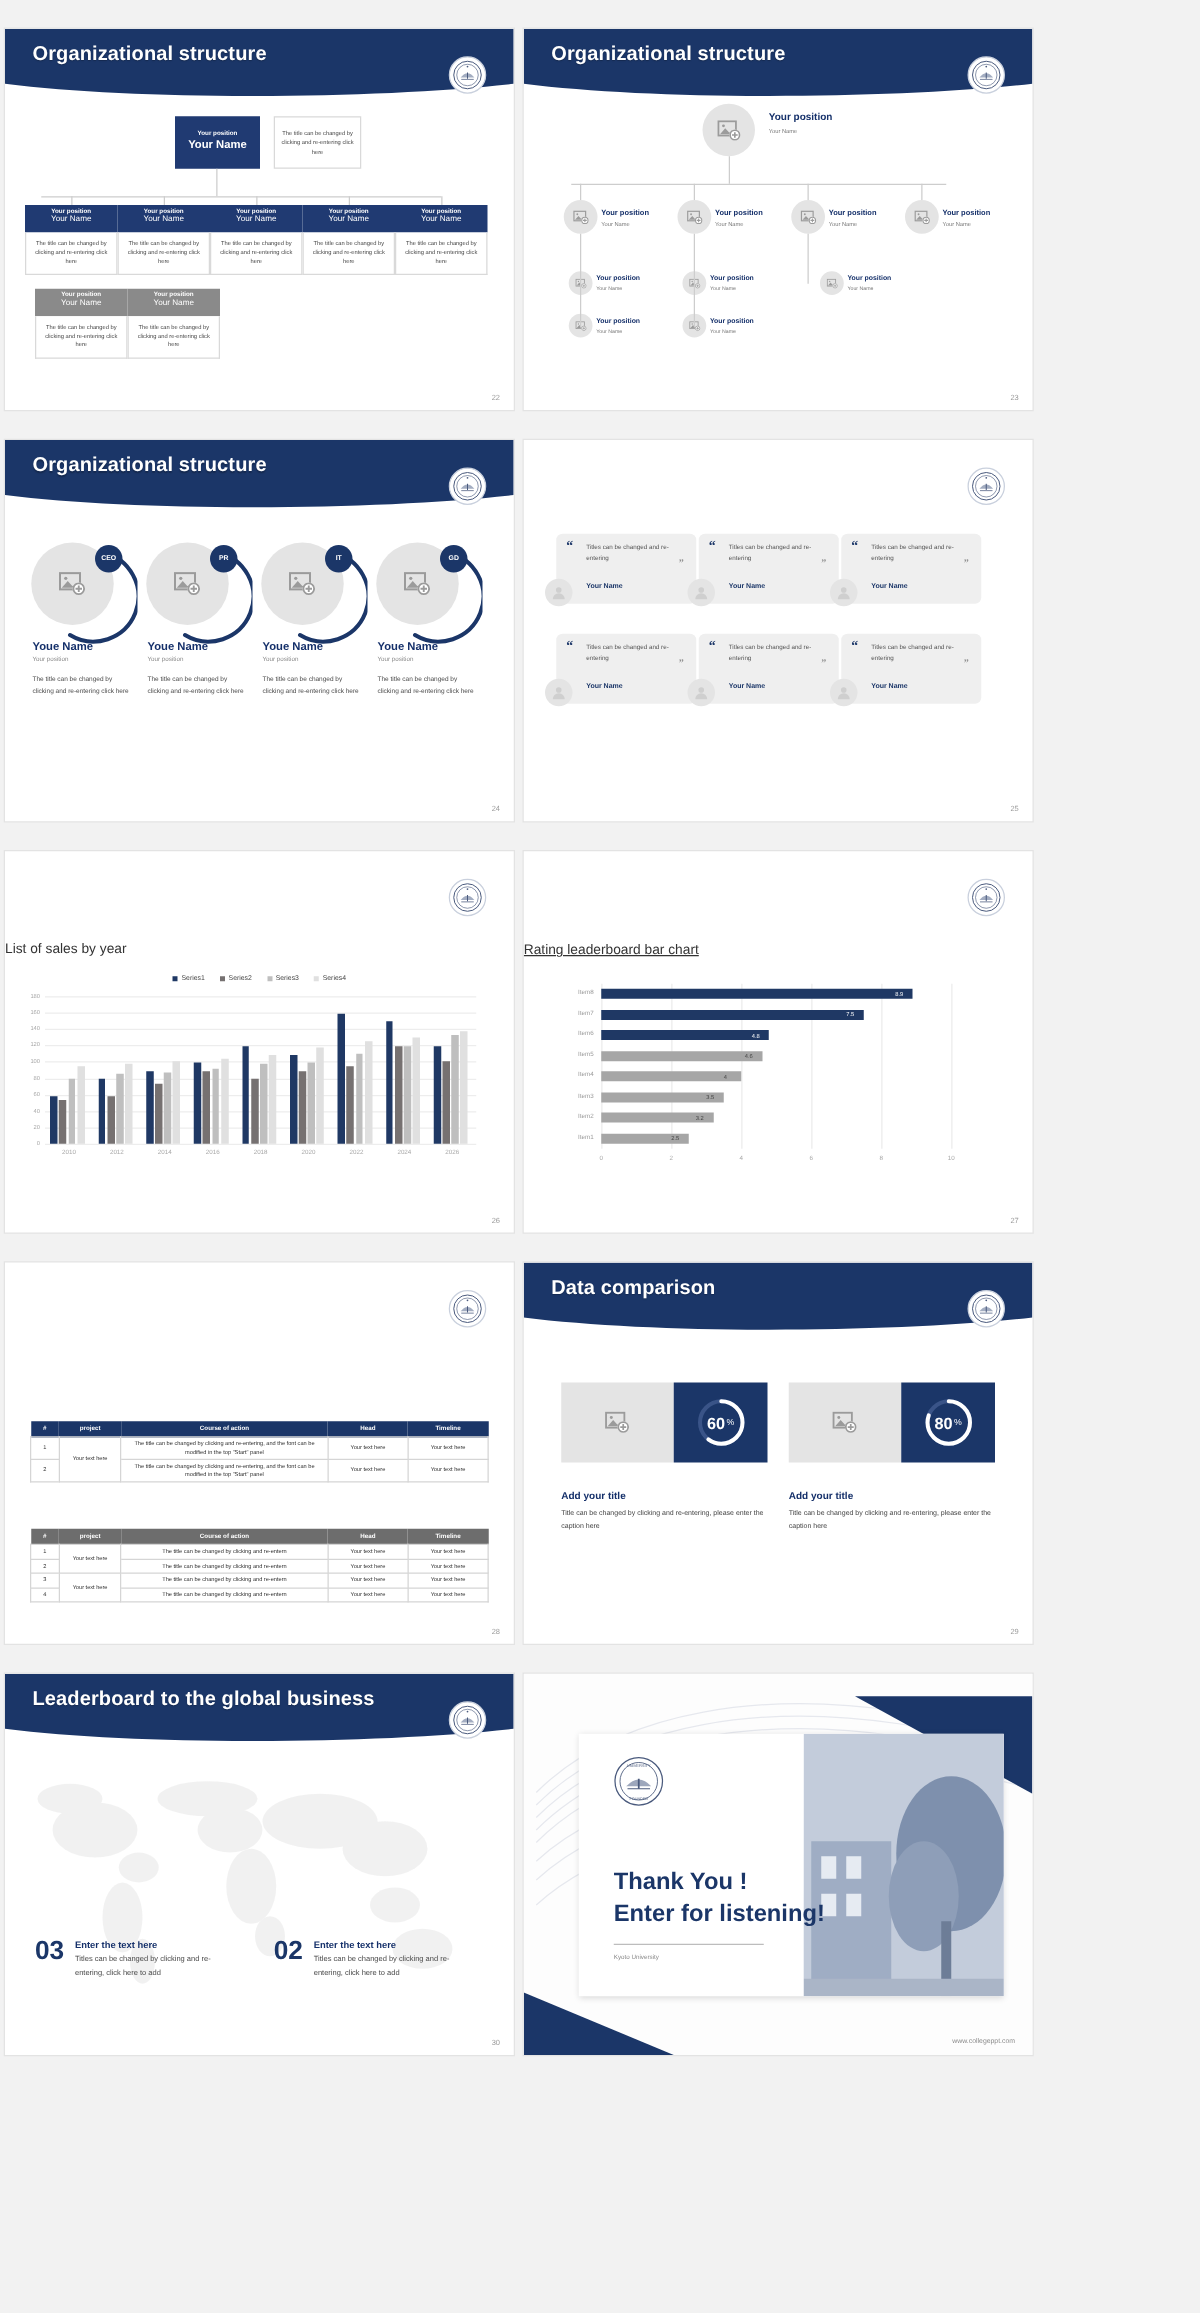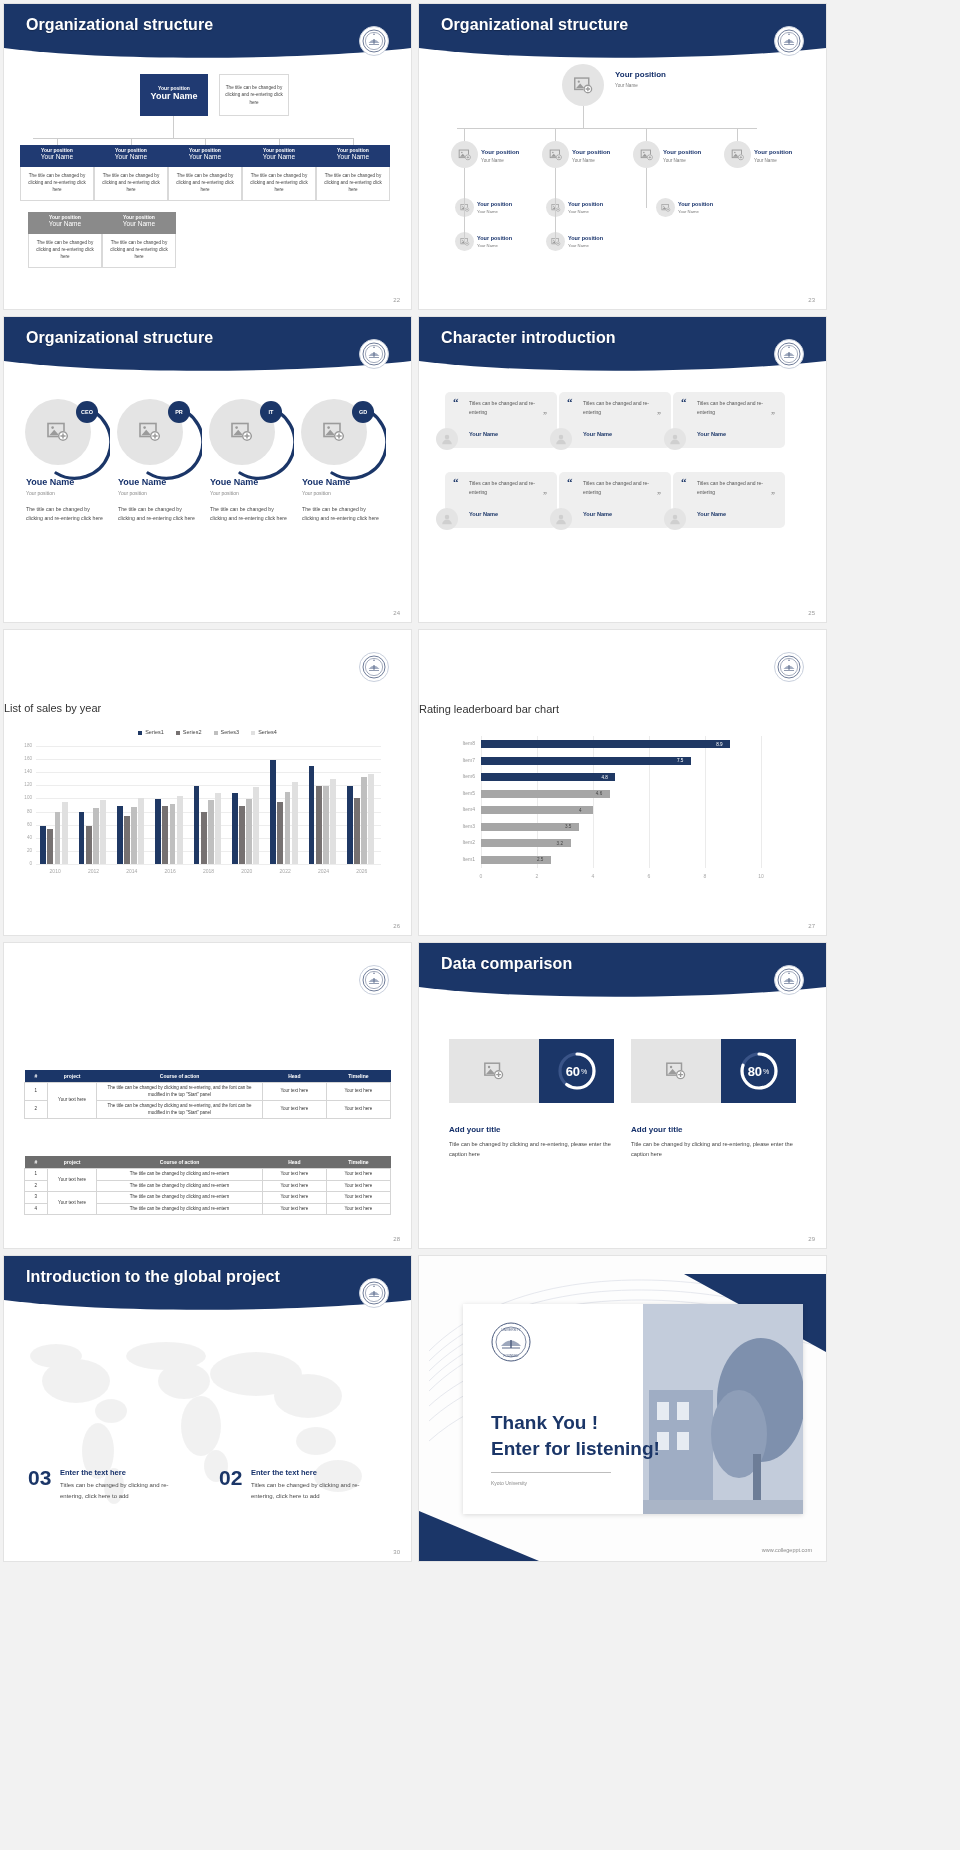--- a/index.html
+++ b/index.html
@@ -9,7 +9,7 @@
     font-family:"Liberation Sans", sans-serif;
     overflow:hidden;
   }
-  .grid { display:grid; grid-template-columns:repeat(2, 407px); gap:8px 8px; padding:4px 4px; }
+  .grid { display:grid; grid-template-columns:repeat(2, 407px); gap:24px 8px; padding:4px 4px;margin-top:19px; }
   .slide {
     position:relative; width:407px; height:305px;
     background:#fff; overflow:hidden;

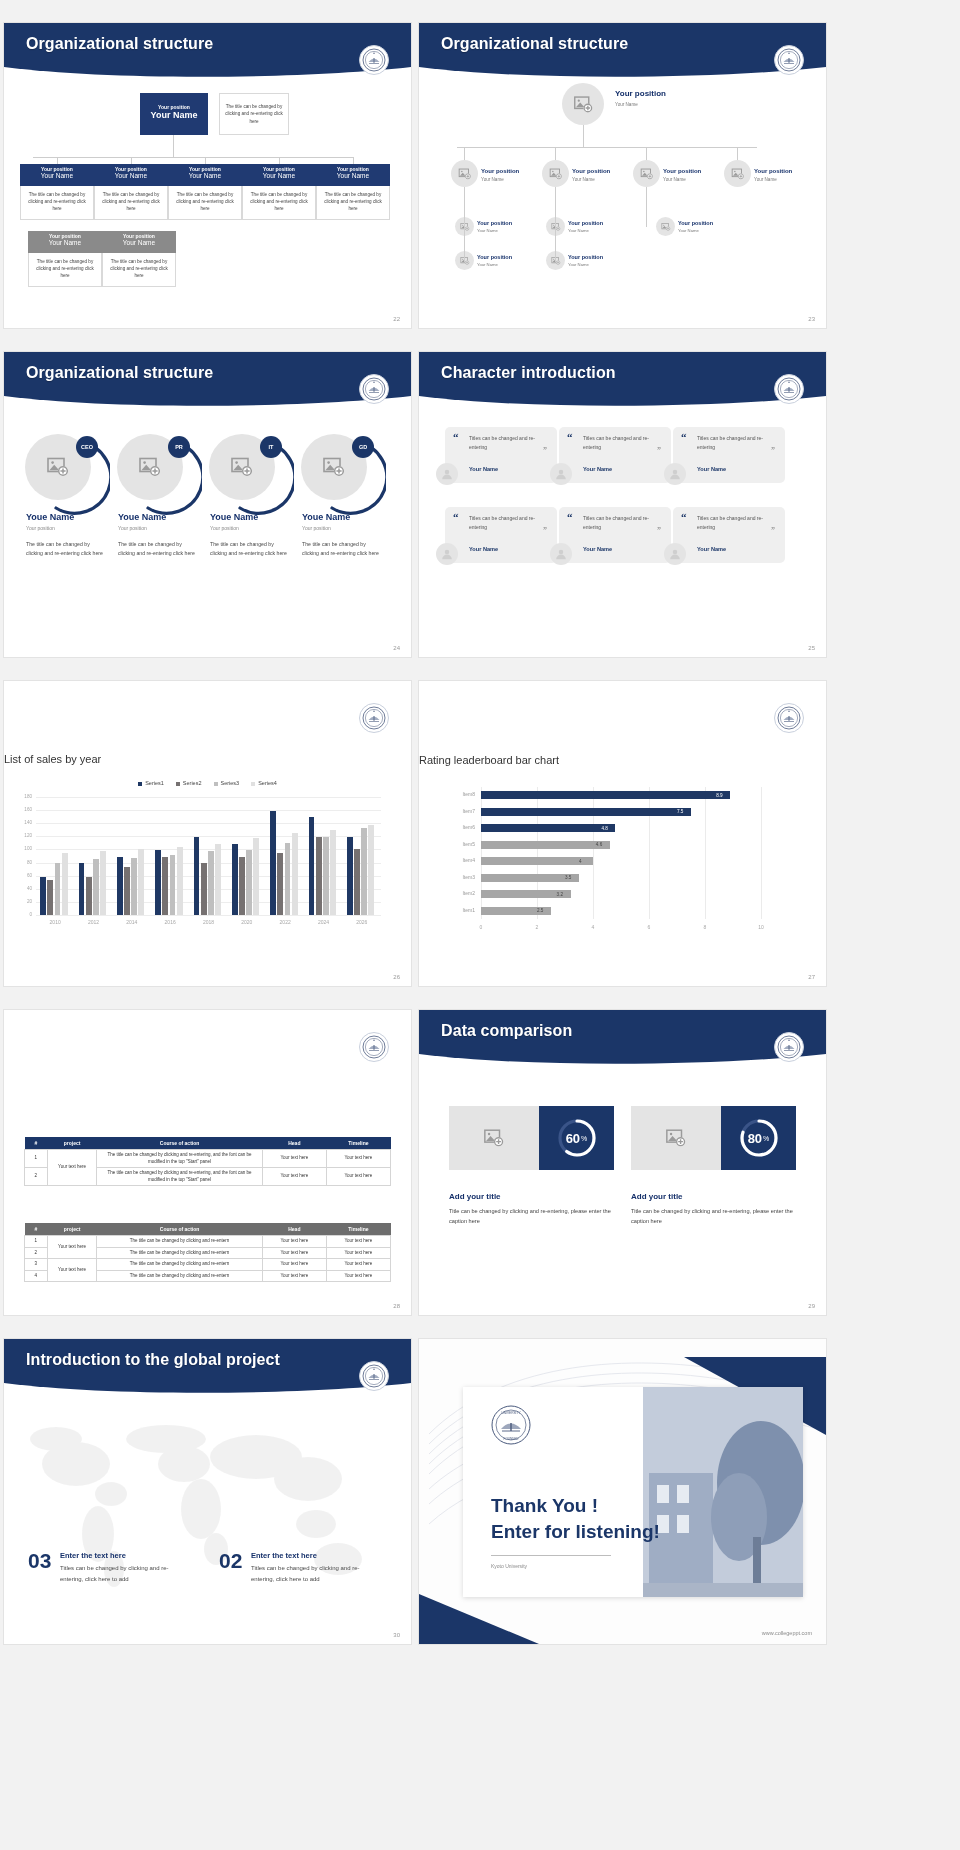--- a/index.html
+++ b/index.html
@@ -421,12 +421,6 @@
       <div class="p24txt" style="left:298px;top:188px;">The title can be changed by clicking and re-entering click here</div>
     </div>
     <div class="slide">
-  <div class="banner">
-    <svg width="407" height="58" viewBox="0 0 407 58">
-      <path d="M0,0 H407 V44 C300,56 110,58 0,44 Z" fill="#1b3668"></path>
-    </svg>
-    <div class="ttl">Character introduction</div>
-  </div>
   <div class="seal">
     <svg width="24" height="24" viewBox="0 0 24 24">
       <circle cx="12" cy="12" r="11" fill="none" stroke="#4a5a7d" stroke-width=".8"></circle>

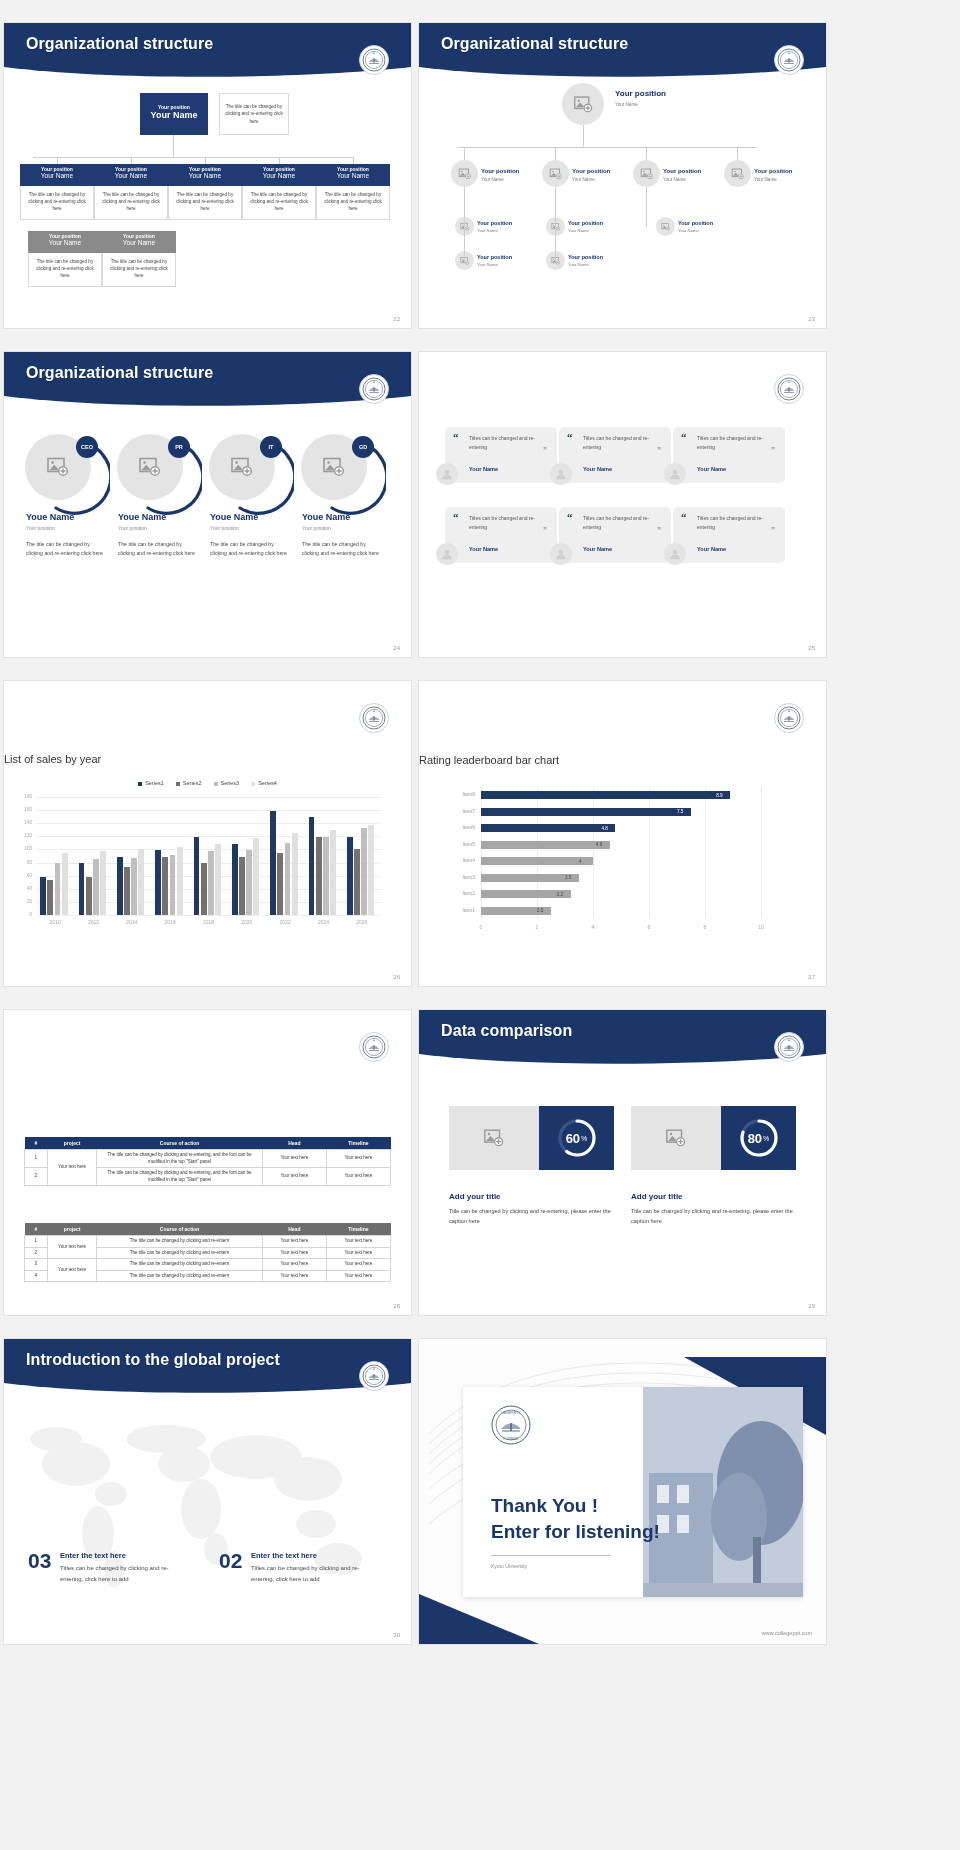--- a/index.html
+++ b/index.html
@@ -604,7 +604,7 @@
     </svg>
       </div>
   <div class="pg">27</div>
-      <div class="chart-title" style="top:73px;">Rating leaderboard bar chart</div>
+      <div class="chart-title" style="top:73px;text-decoration:underline;">Rating leaderboard bar chart</div>
       <div class="plot" style="left:62px;top:106px;width:280px;height:132px;">
         <div class="lb-gl" style="left:0px;top:0;height:132px;"></div>
         <div class="lb-x" style="left:-10px;top:137px;width:20px;">0</div>

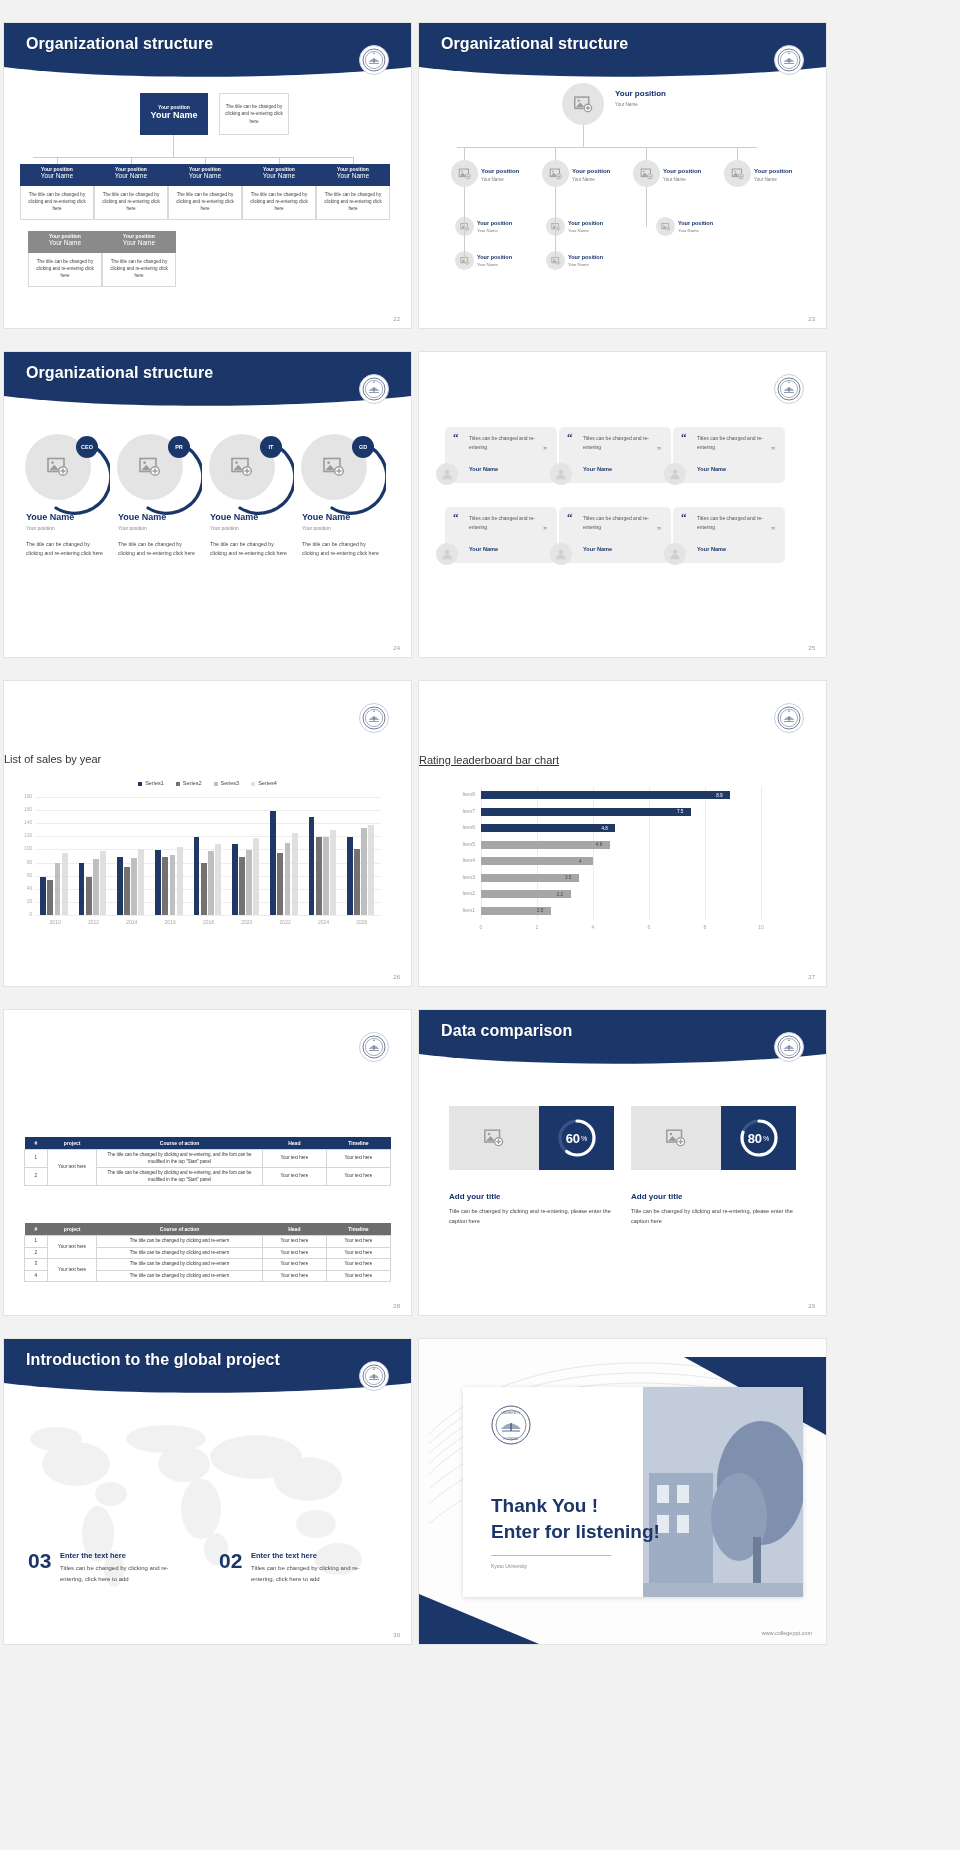--- a/index.html
+++ b/index.html
@@ -788,7 +788,7 @@
     <svg width="407" height="58" viewBox="0 0 407 58">
       <path d="M0,0 H407 V44 C300,56 110,58 0,44 Z" fill="#1b3668"></path>
     </svg>
-    <div class="ttl">Introduction to the global project</div>
+    <div class="ttl">Leaderboard to the global business</div>
   </div>
   <div class="seal">
     <svg width="24" height="24" viewBox="0 0 24 24">

